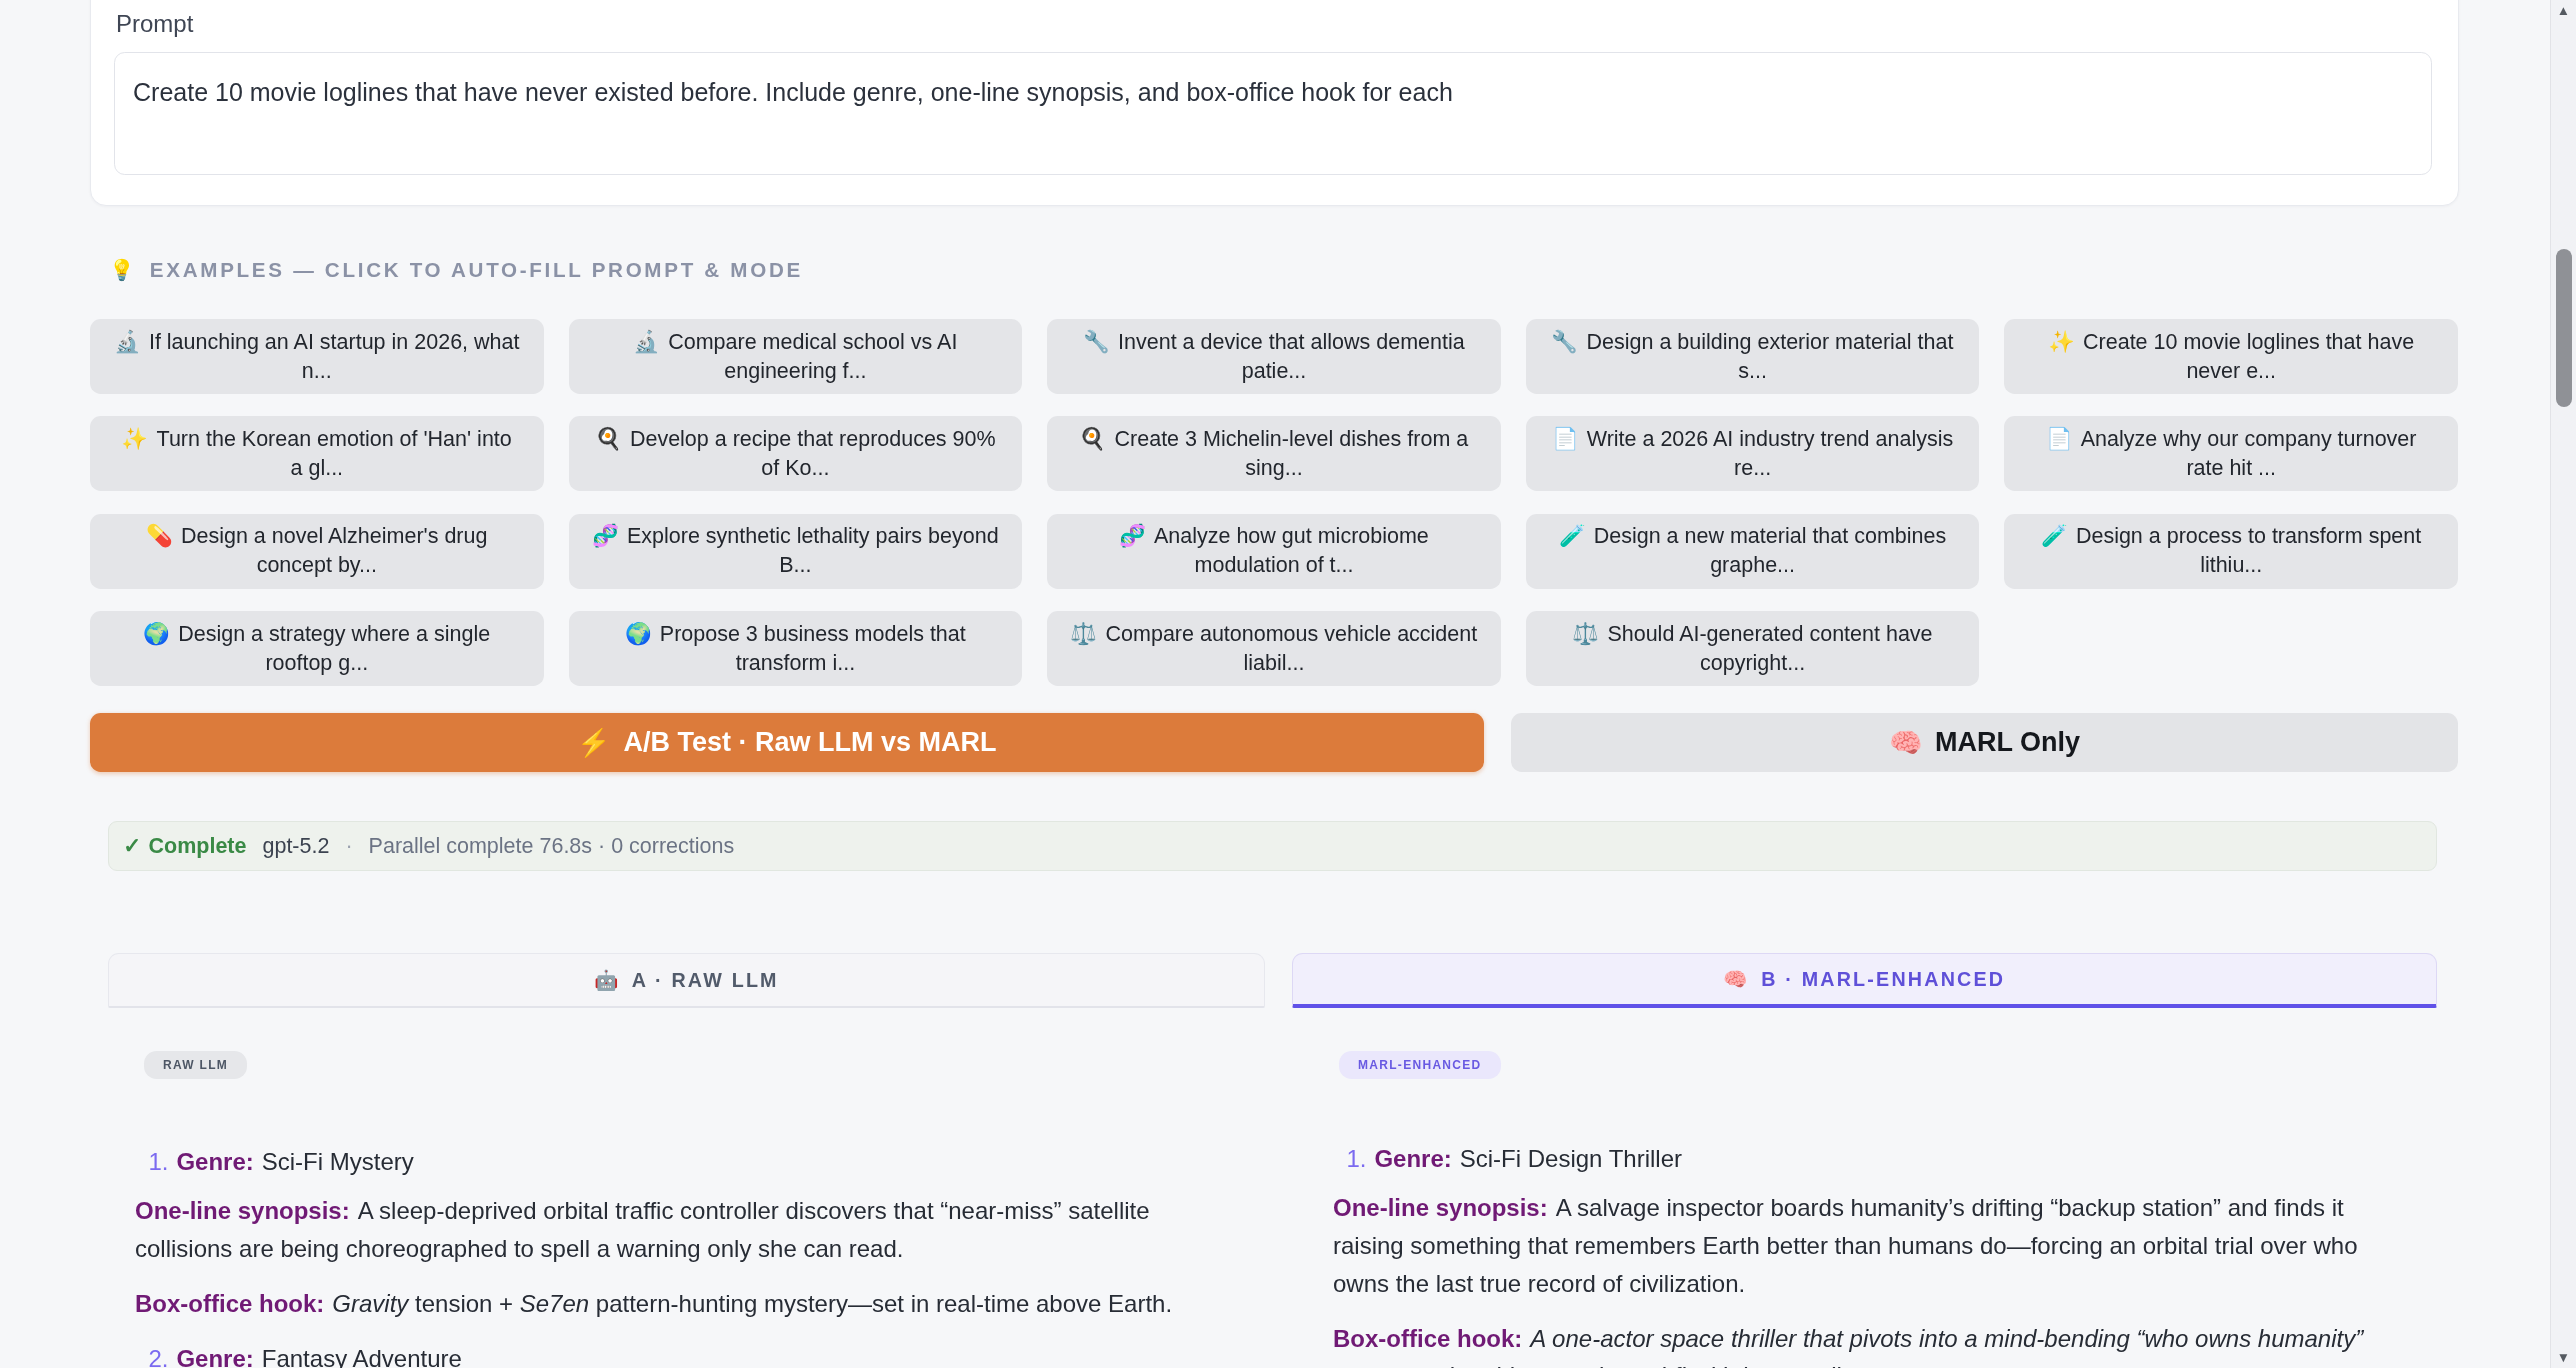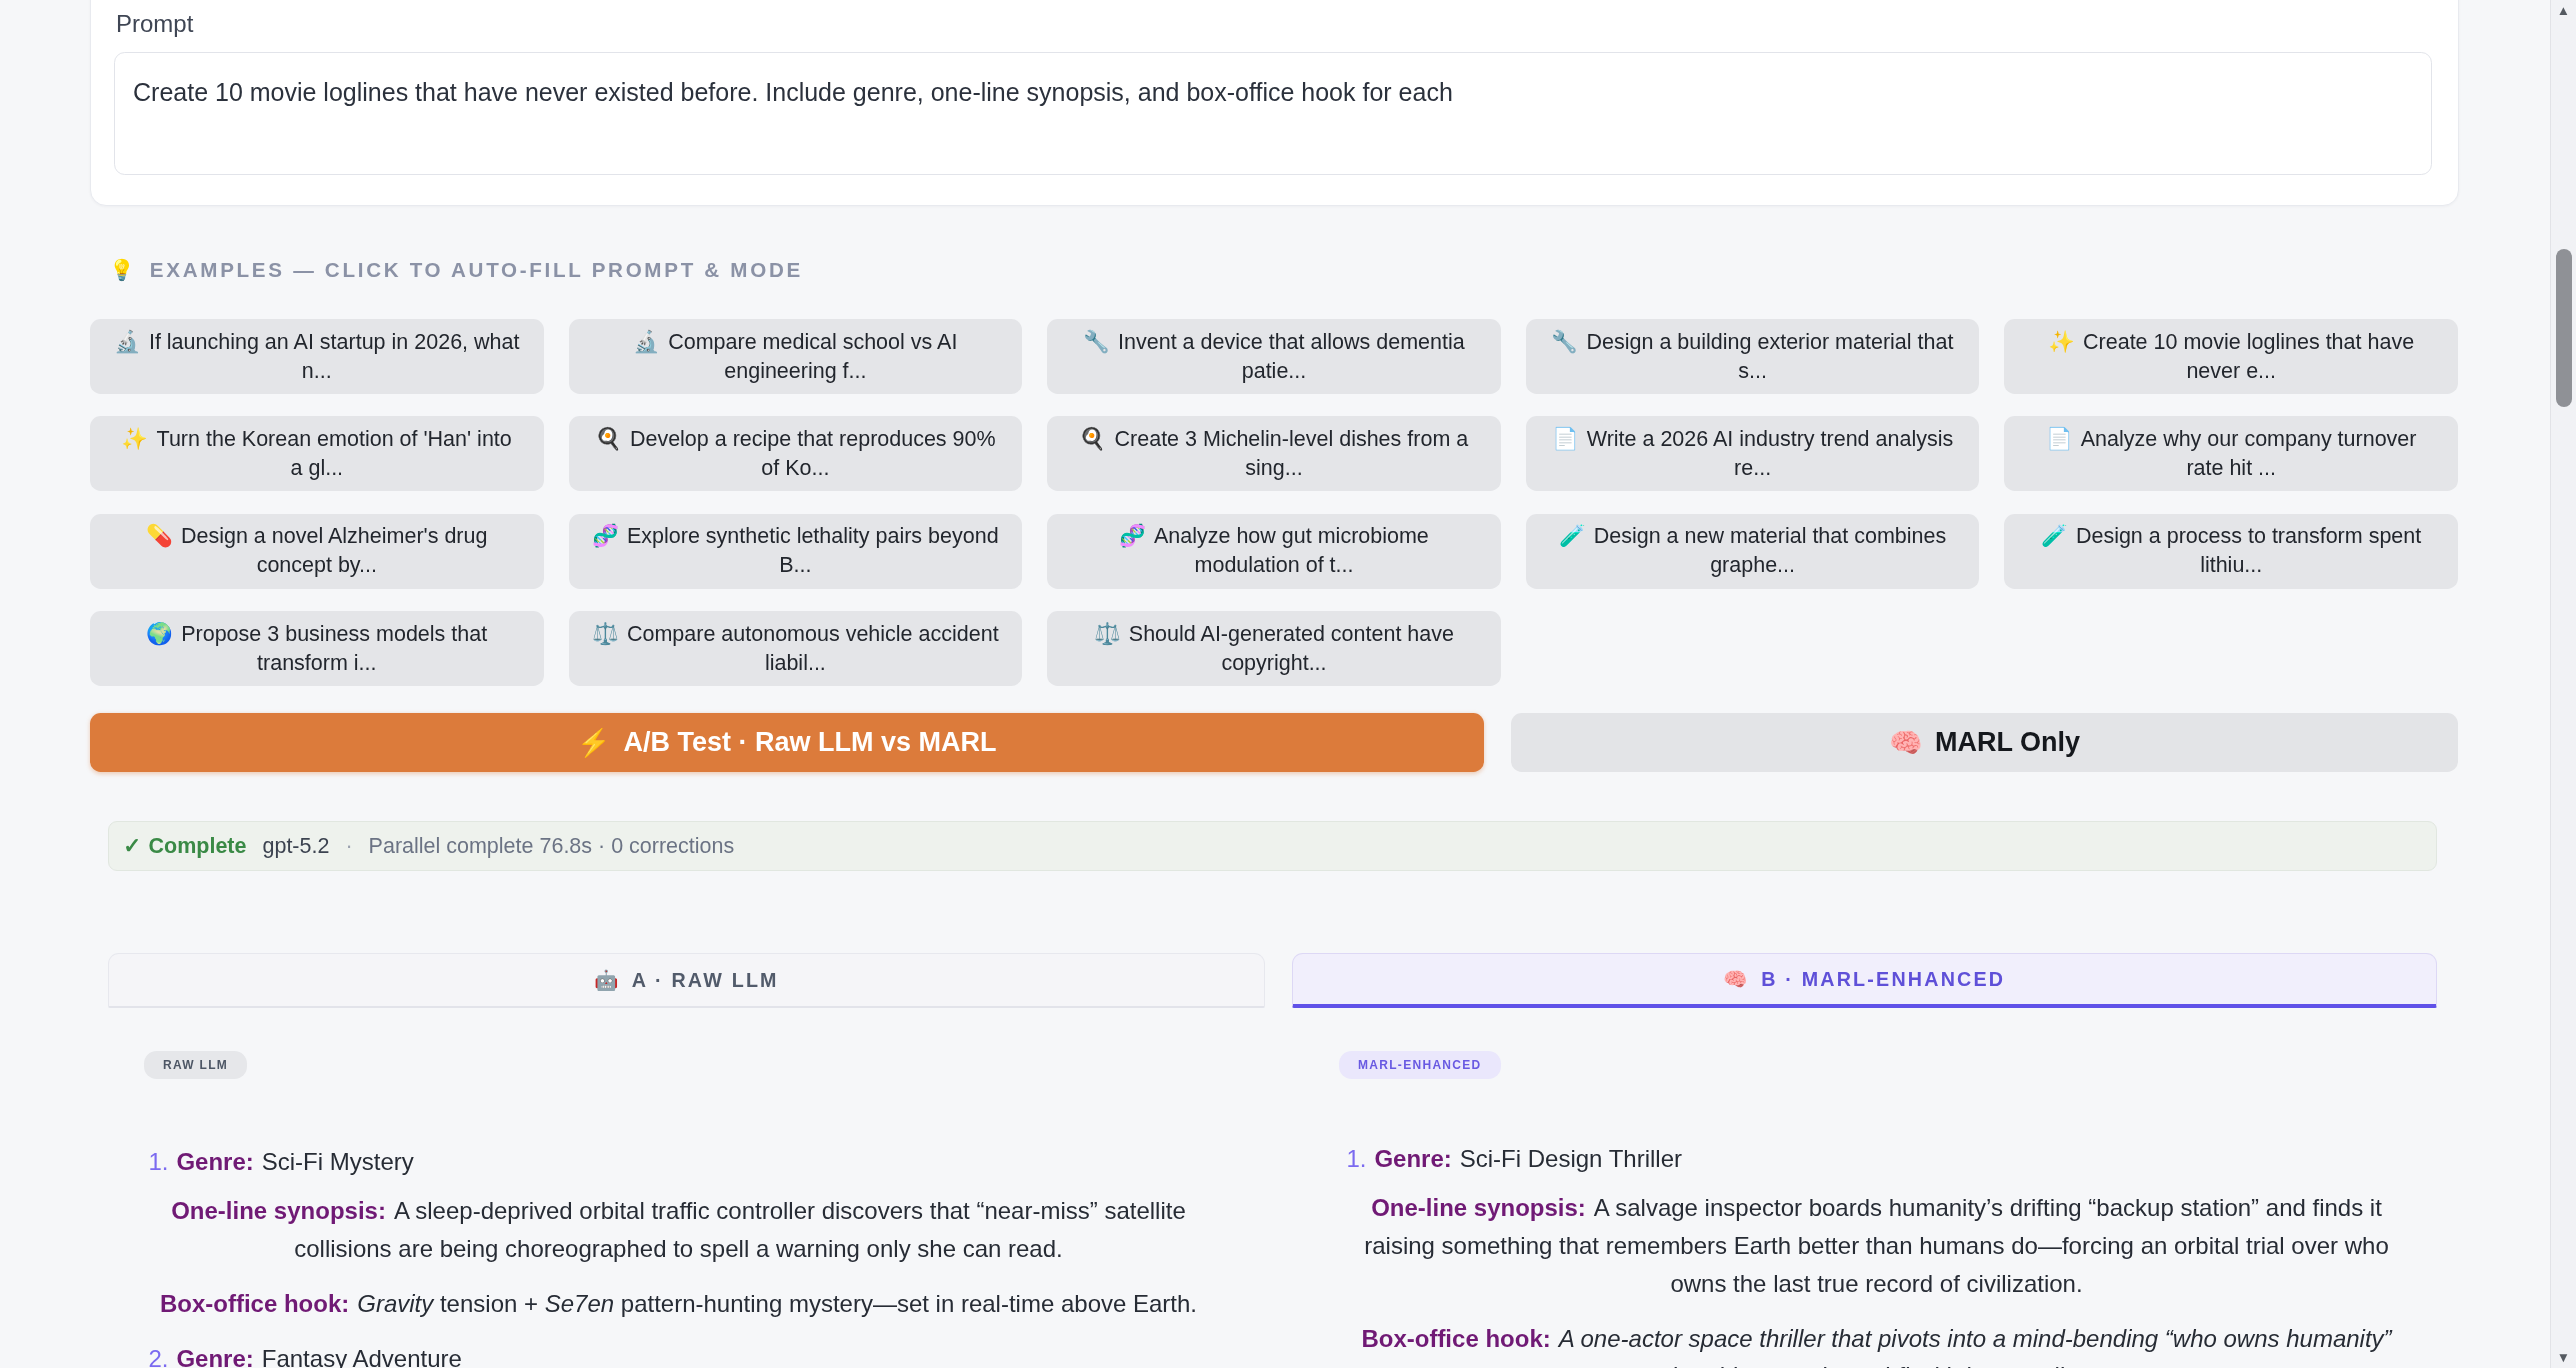--- a/index.html
+++ b/index.html
@@ -144,6 +144,9 @@
         <span class="ex-inner"><span class="ex-ico">🧪</span><span>Design a process to transform spent lithiu...</span></span>
       </button>
     <button class="ex-btn">
+        <span class="ex-inner"><span class="ex-ico">🌍</span><span>Design a strategy where a single rooftop g...</span></span>
+      </button>
+    <button class="ex-btn">
         <span class="ex-inner"><span class="ex-ico">🌍</span><span>Propose 3 business models that transform i...</span></span>
       </button>
     <button class="ex-btn">

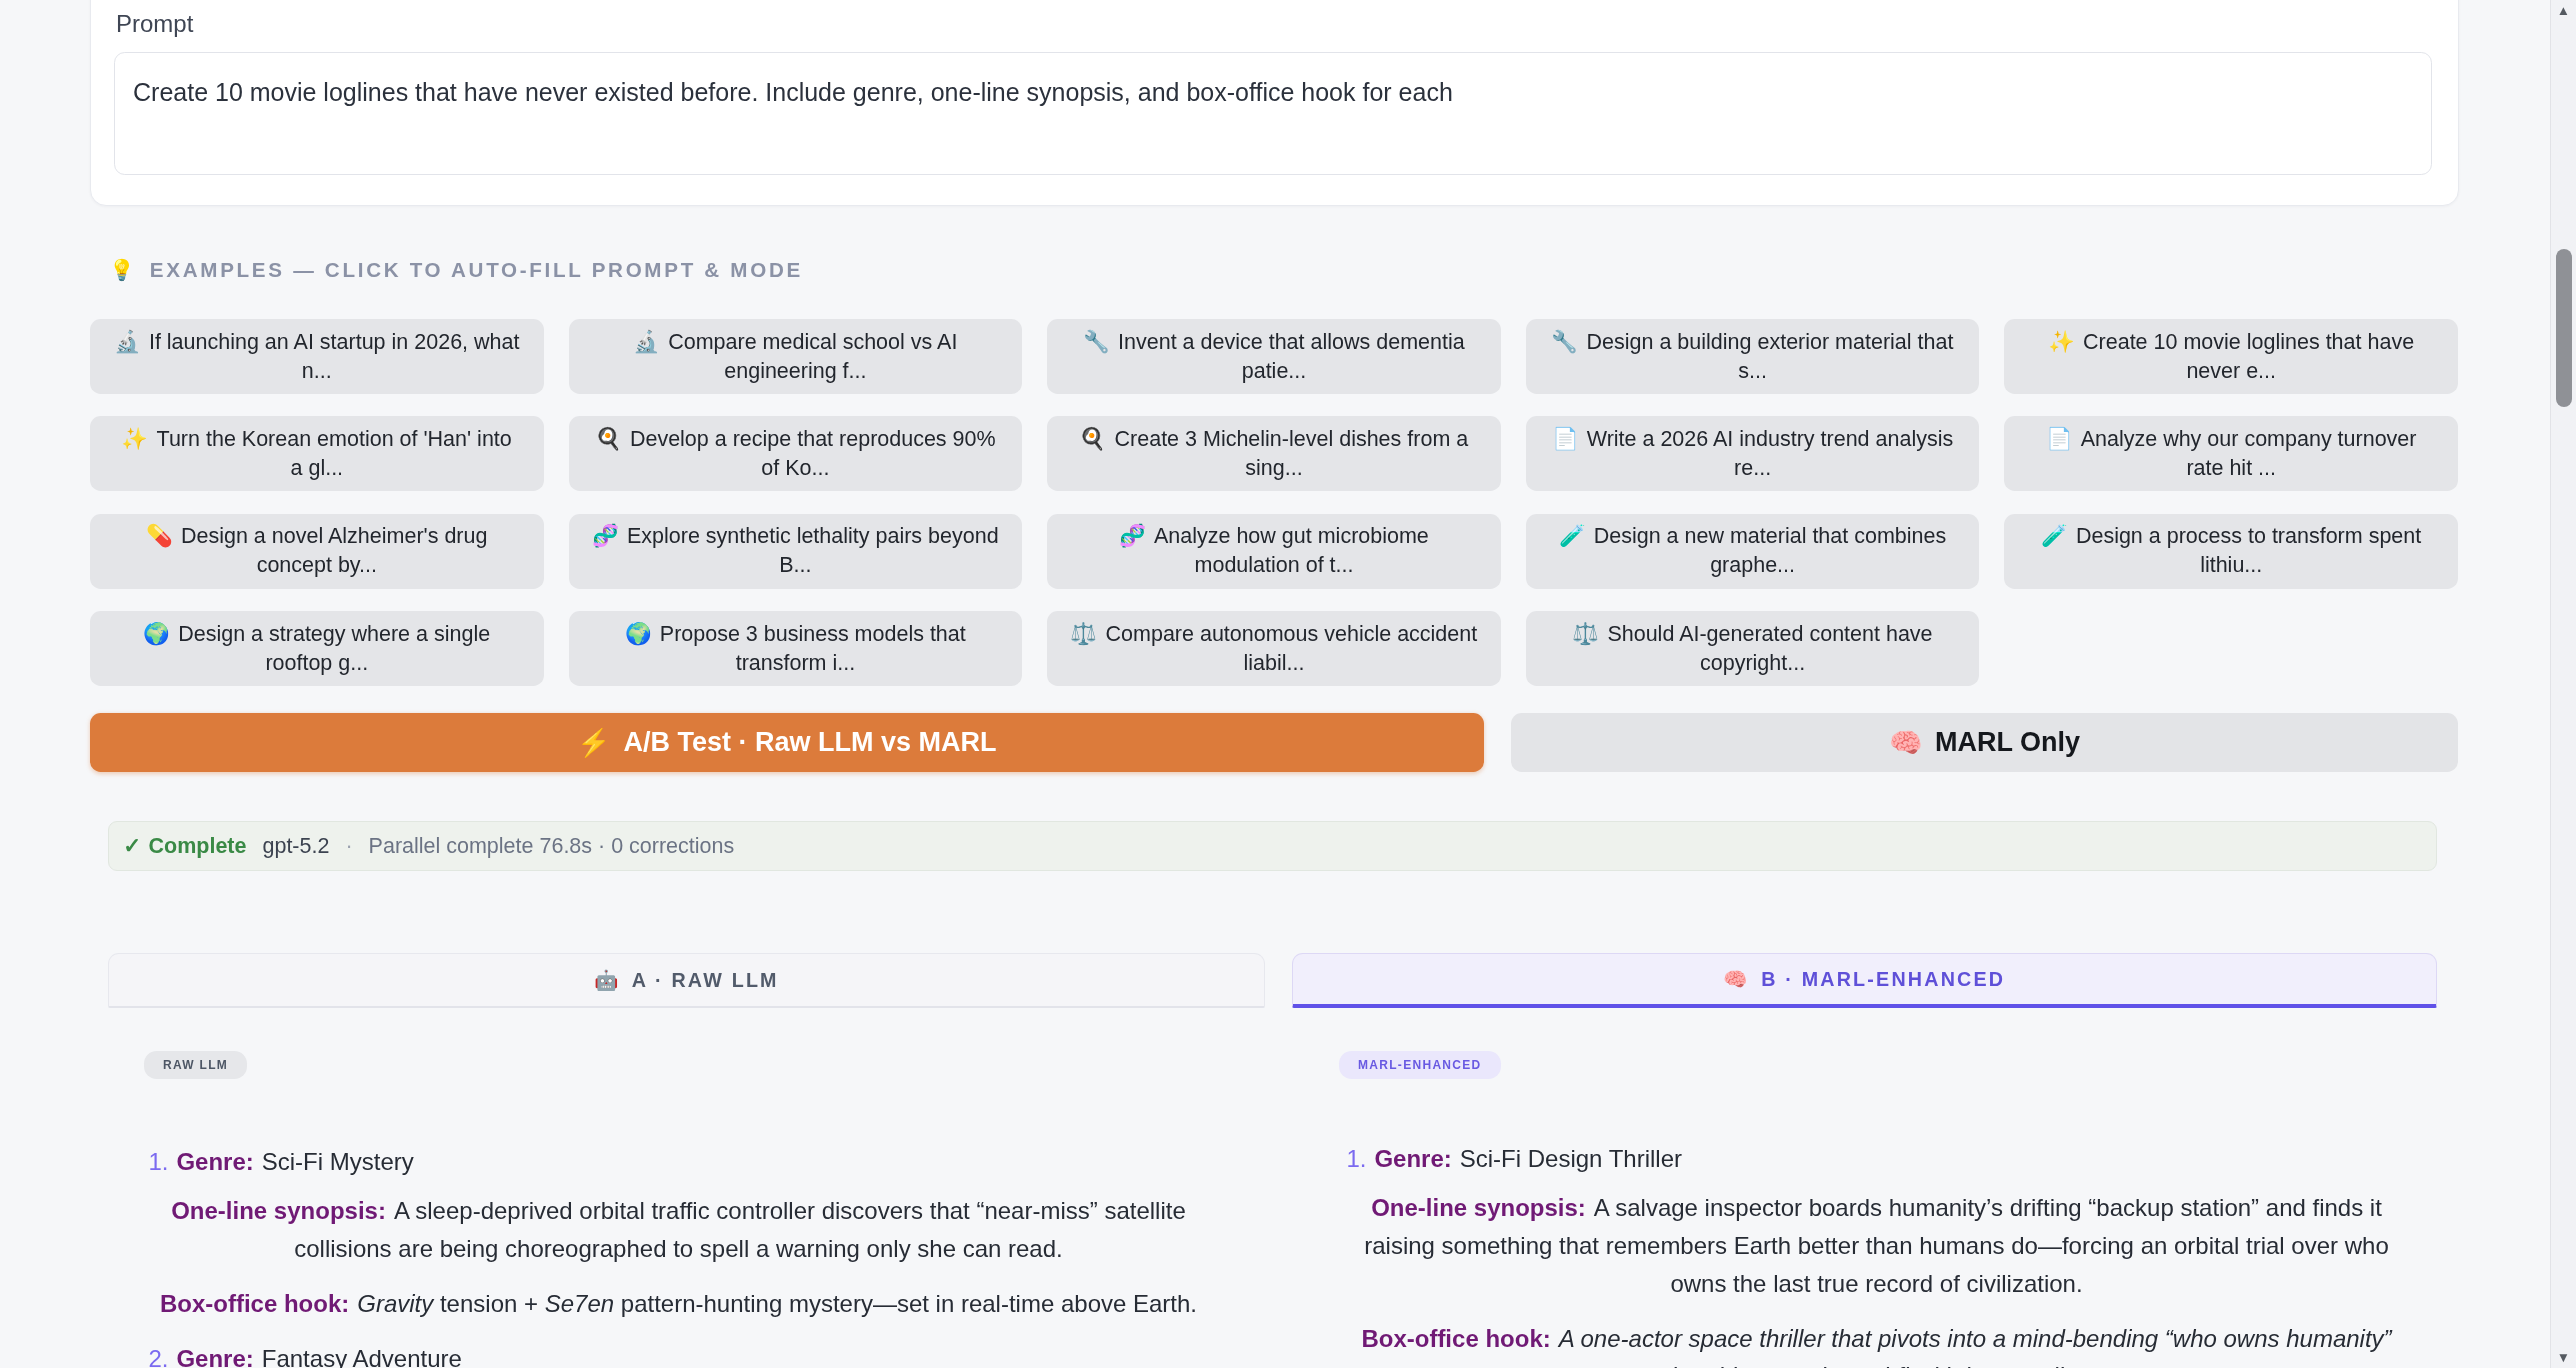--- a/index.html
+++ b/index.html
@@ -67,7 +67,7 @@
   .entry{padding-left:13.4px;margin:0 0 10.7px 0;}
   .num{color:#7b6af0;margin-right:8px;}
   .blabel{font-weight:700;color:#701a75;margin-right:8px;}
-  .para{margin:8px 0 17px 0;text-align:center;}
+  .para{margin:8px 0 17px 0;}
   .ital{font-style:italic;}
 
   

